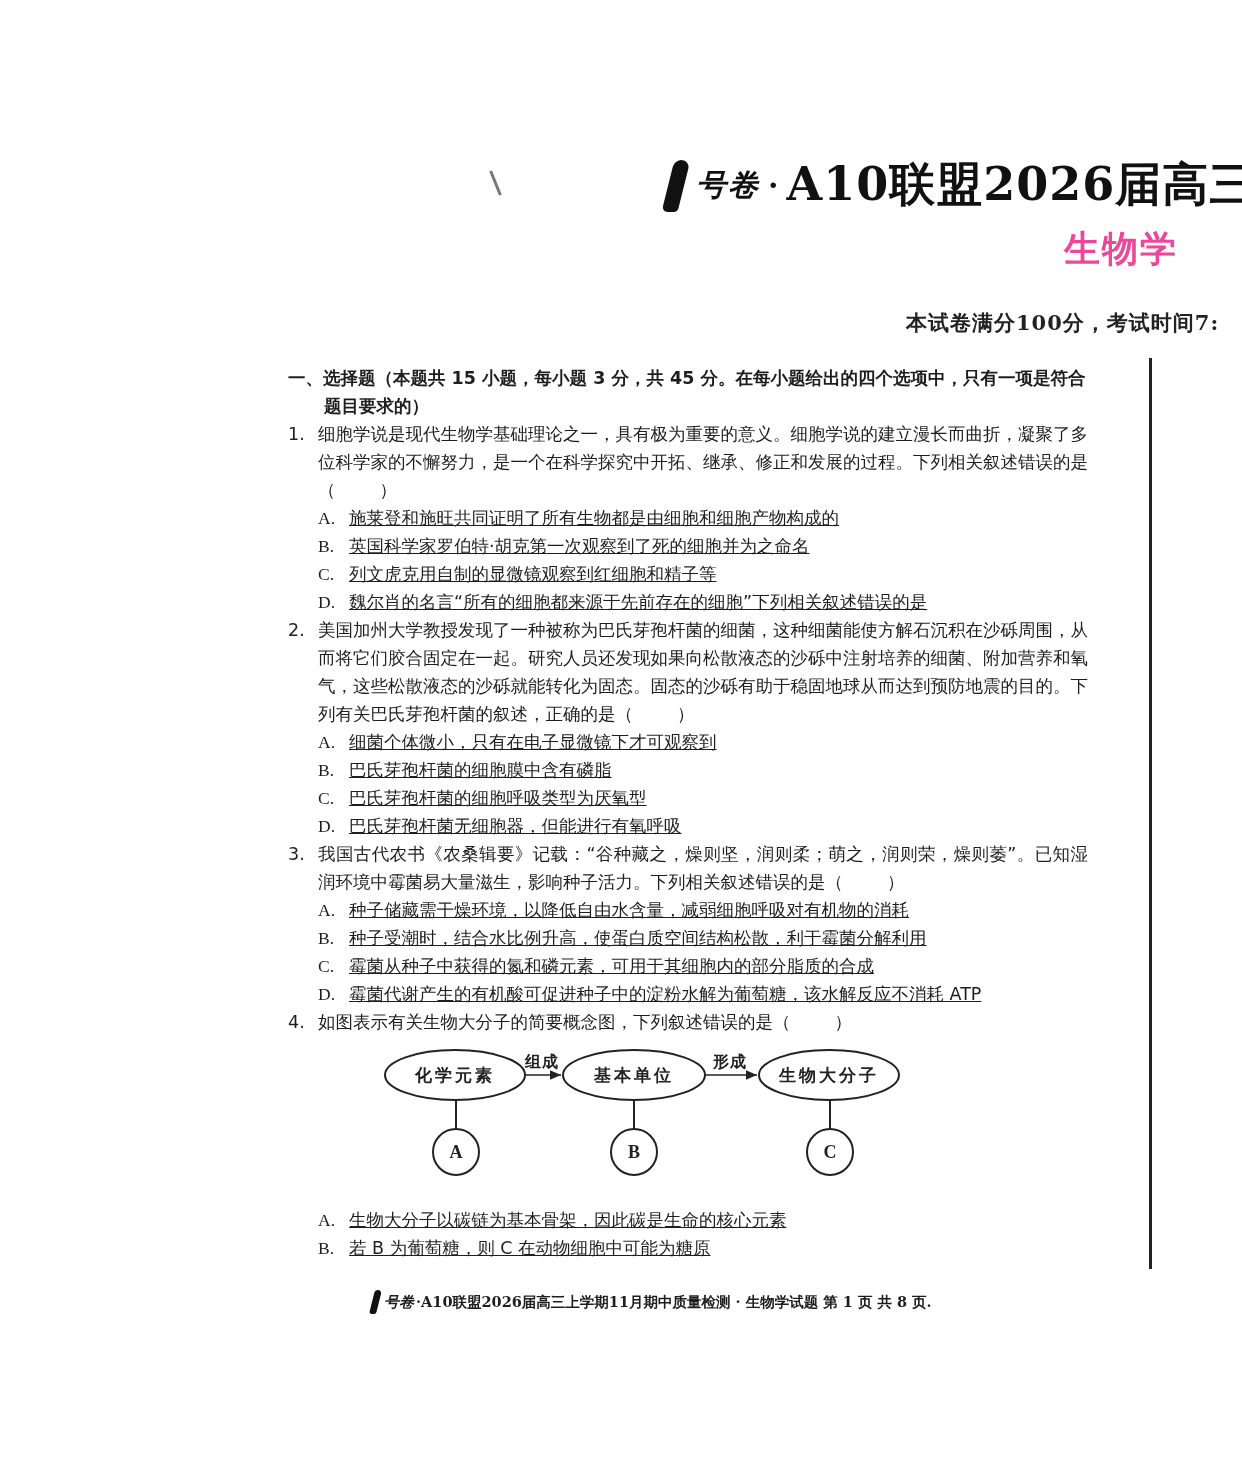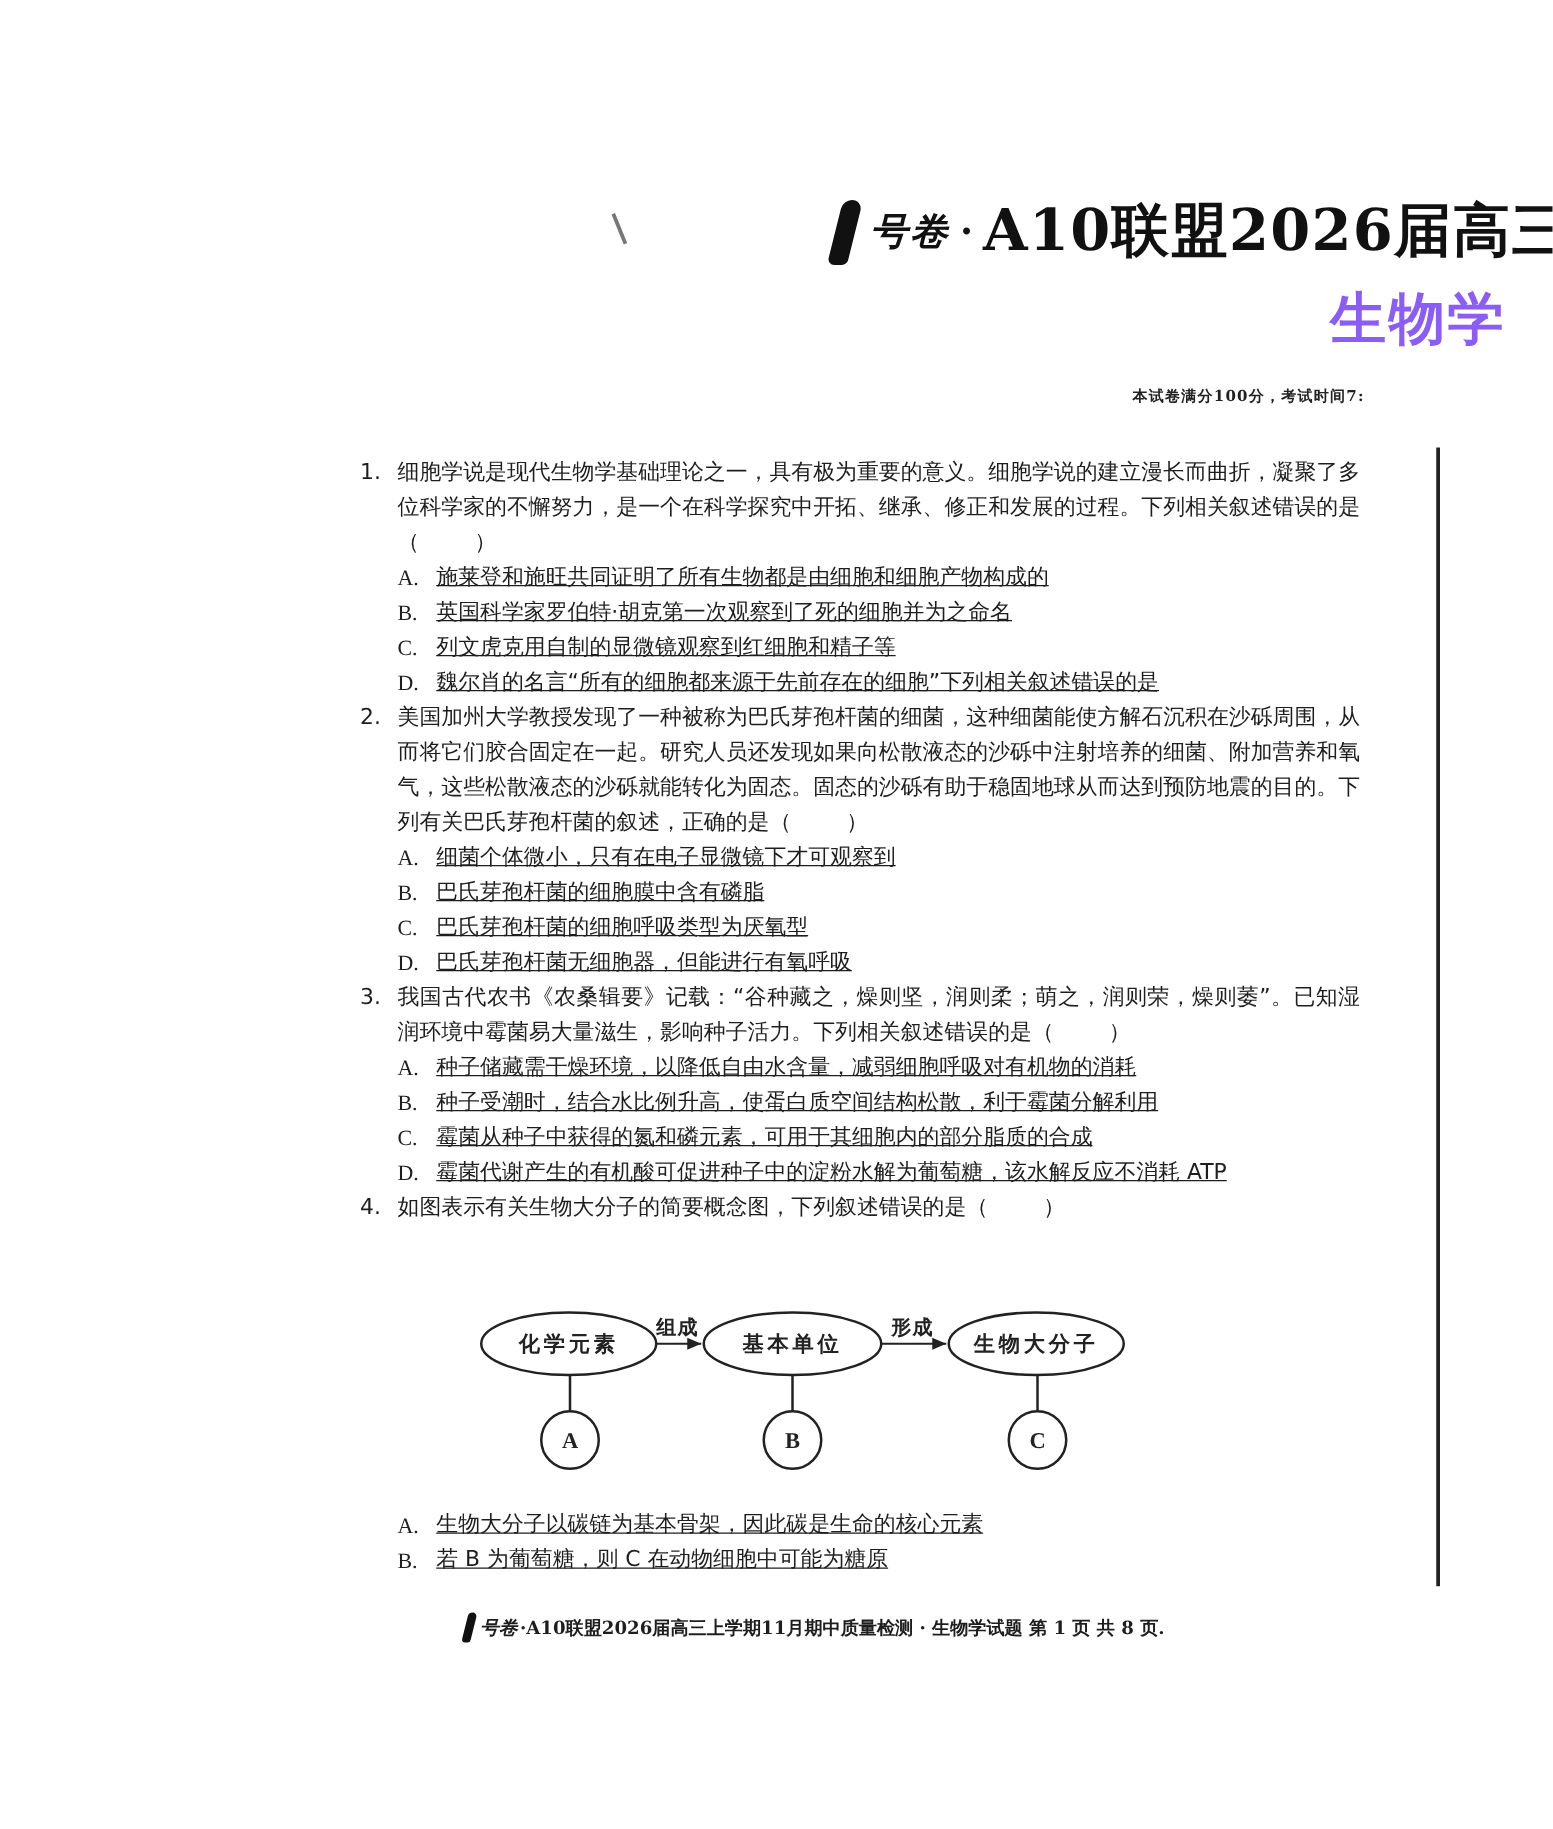--- a/index.html
+++ b/index.html
@@ -61,9 +61,9 @@
     }
     .subject-title {
       left: 1064px; top: 225px;
-      font-size: 45px;
-      font-weight: bold;
-      color: #8b5cf6;
+      font-size: 36px;
+      font-weight: bold;
+      color: #ec4899;
       white-space: nowrap;
       letter-spacing: 2px;
       font-family: Liberation Serif, serif;

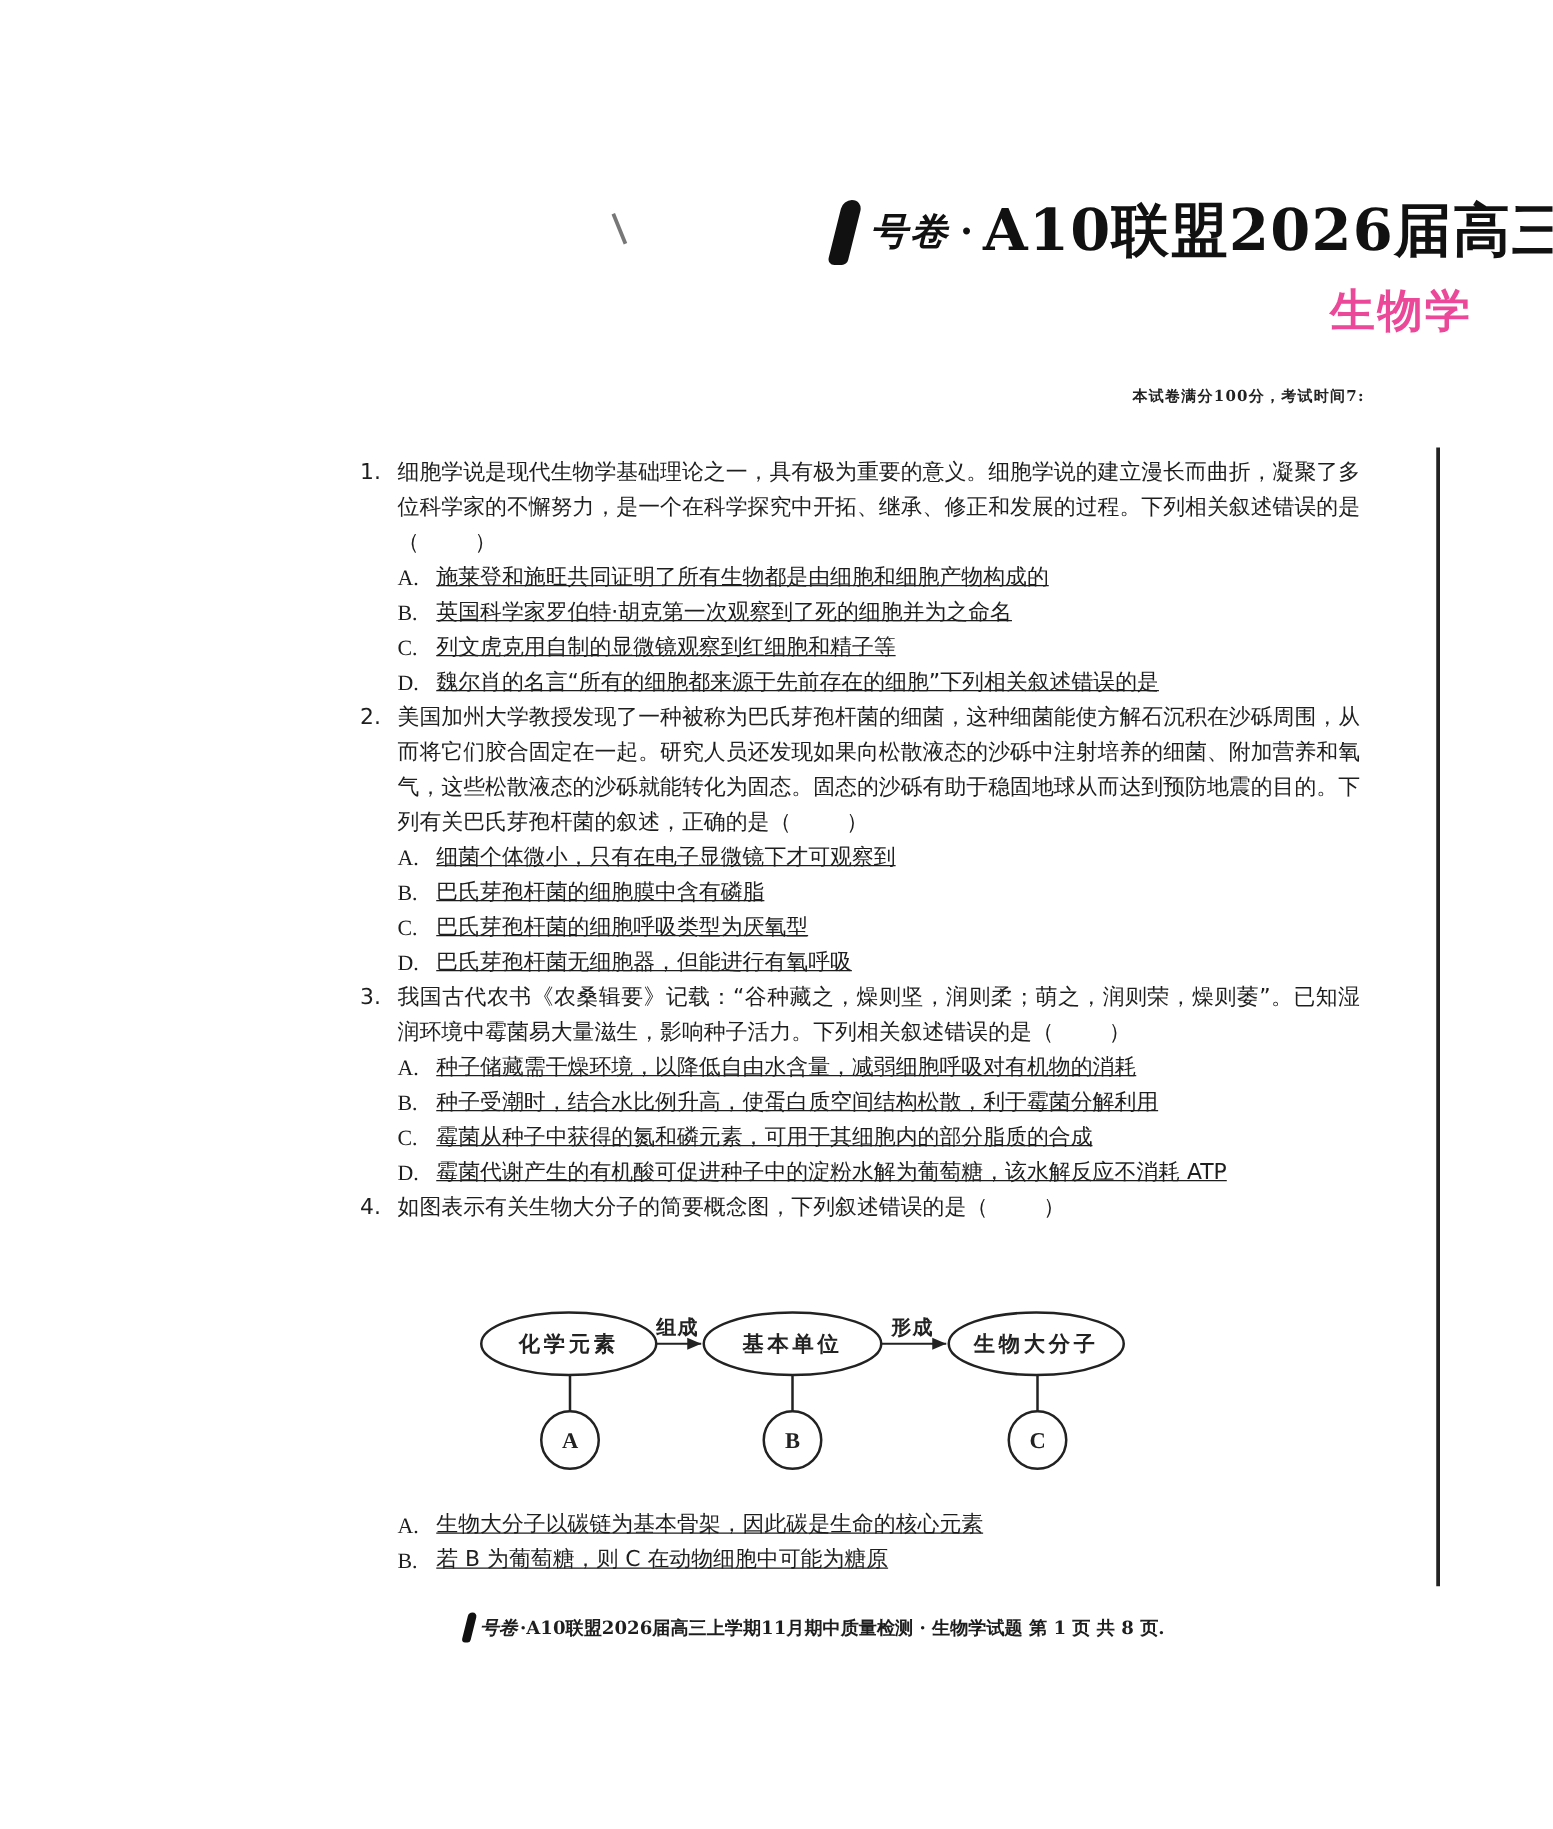--- a/index.html
+++ b/index.html
@@ -70,7 +70,7 @@
     }
     .exam-info {
       left: 906px; top: 309px;
-      font-size: 12px;
+      font-size: 21px;
       font-weight: bold;
       color: #222;
       white-space: nowrap;

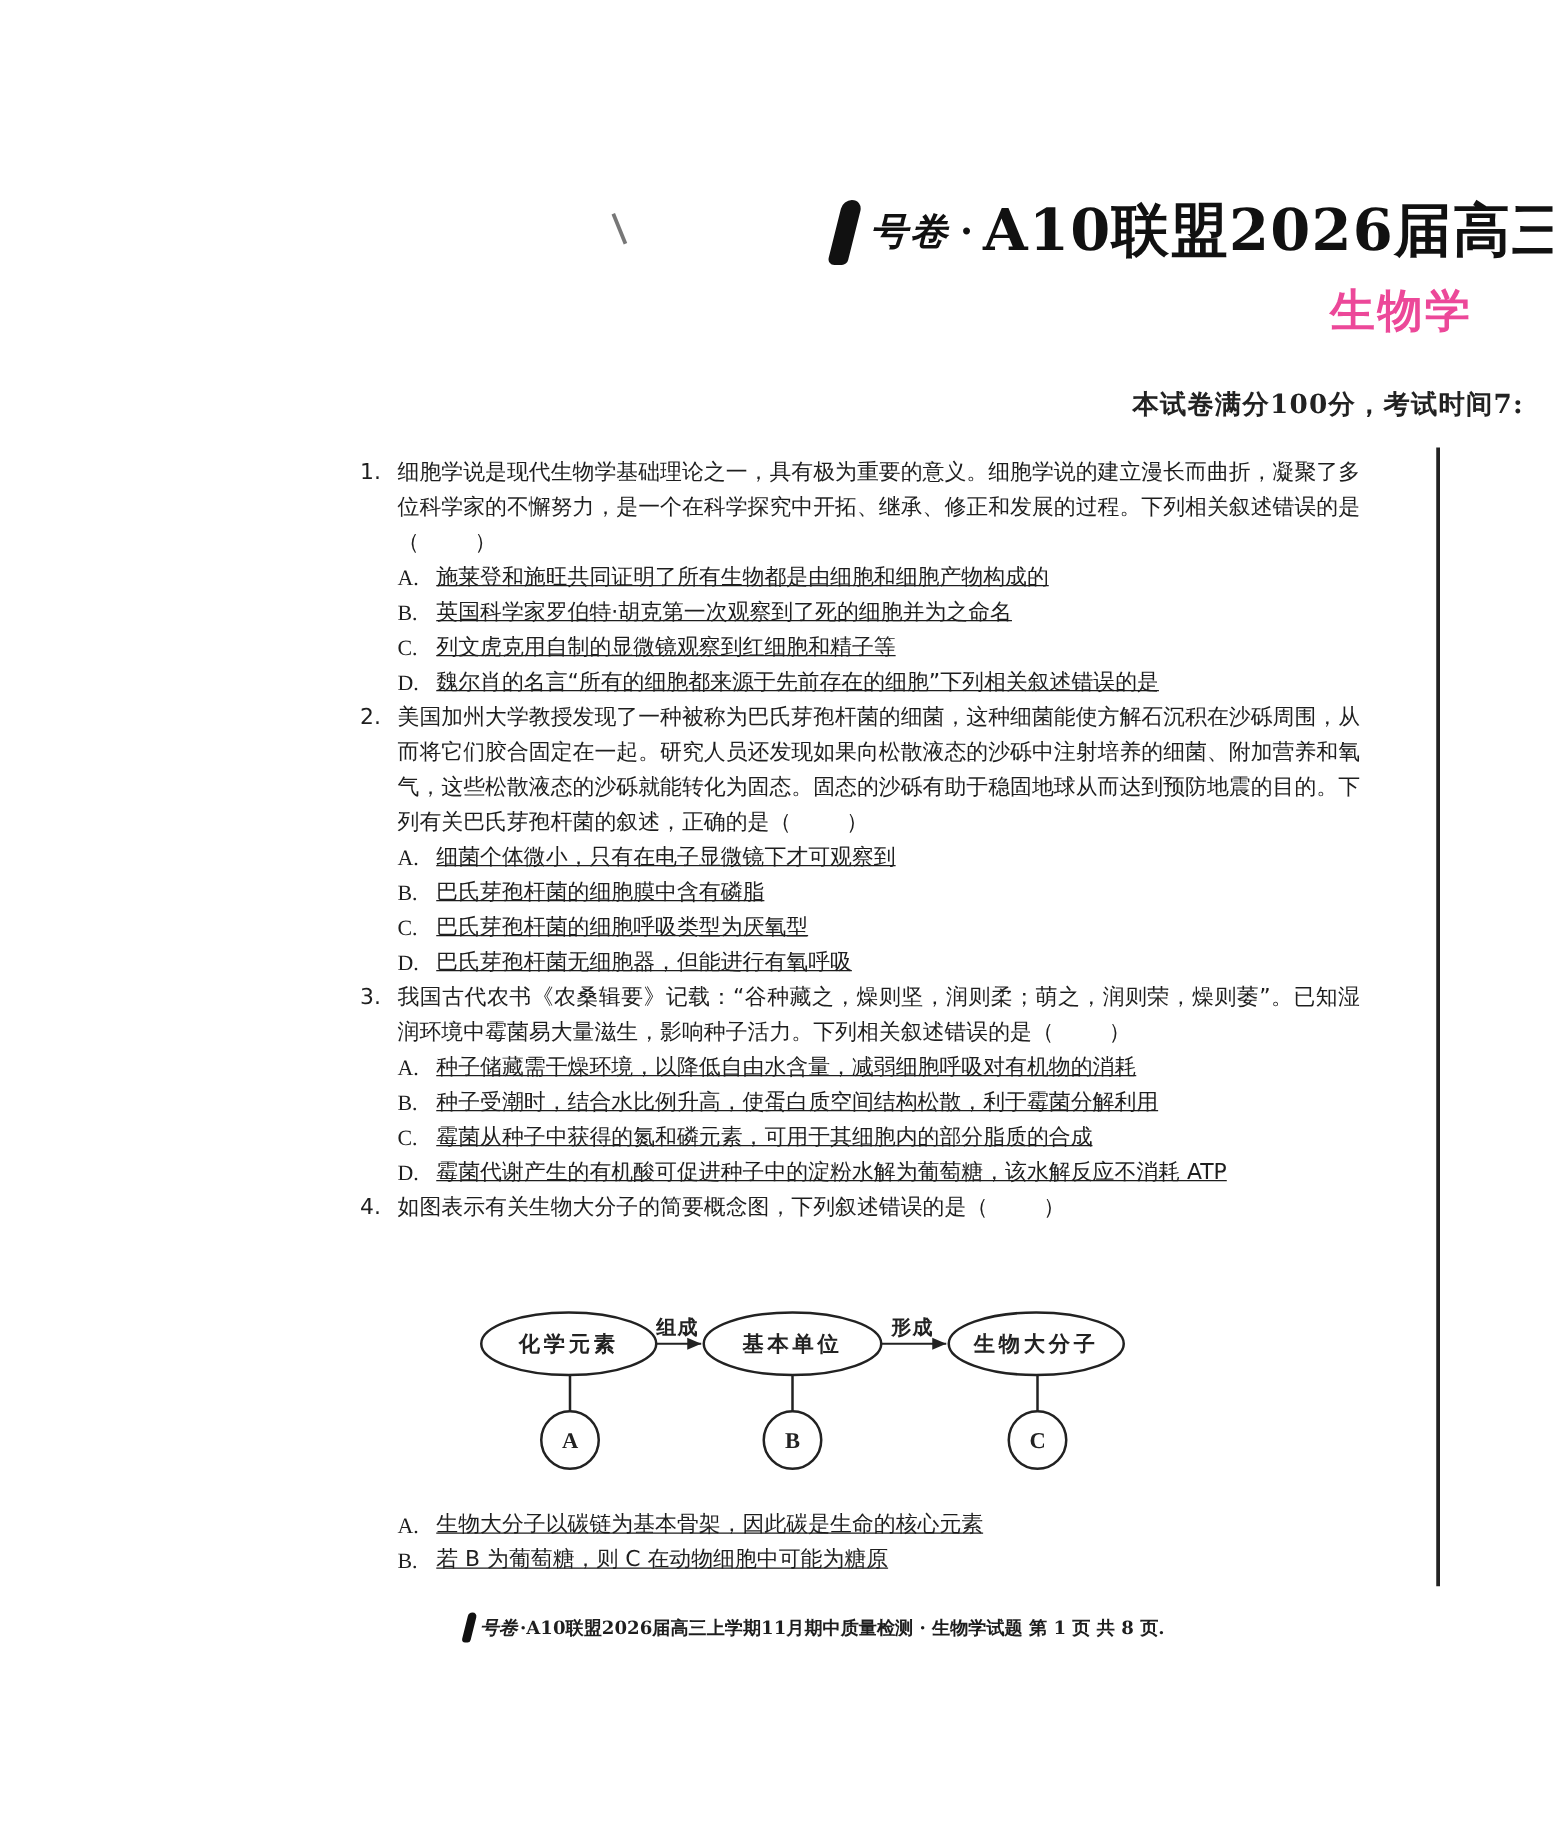--- a/index.html
+++ b/index.html
@@ -192,6 +192,7 @@
 <div class="abs margin-rule"></div>
 
 <div class="abs content">
+  <div class="section-head">一、选择题（本题共 15 小题，每小题 3 分，共 45 分。在每小题给出的四个选项中，只有一项是符合题目要求的）</div>
 
   <div class="q">
     <span class="q-num">1.</span>

